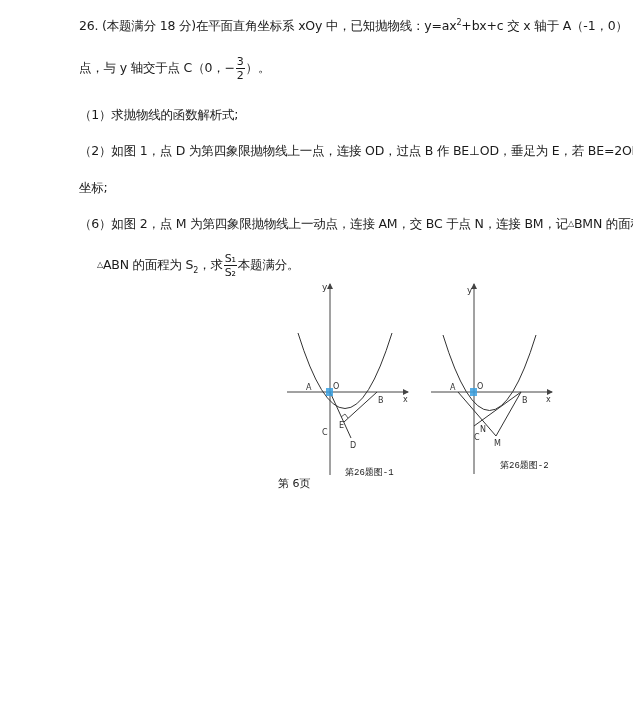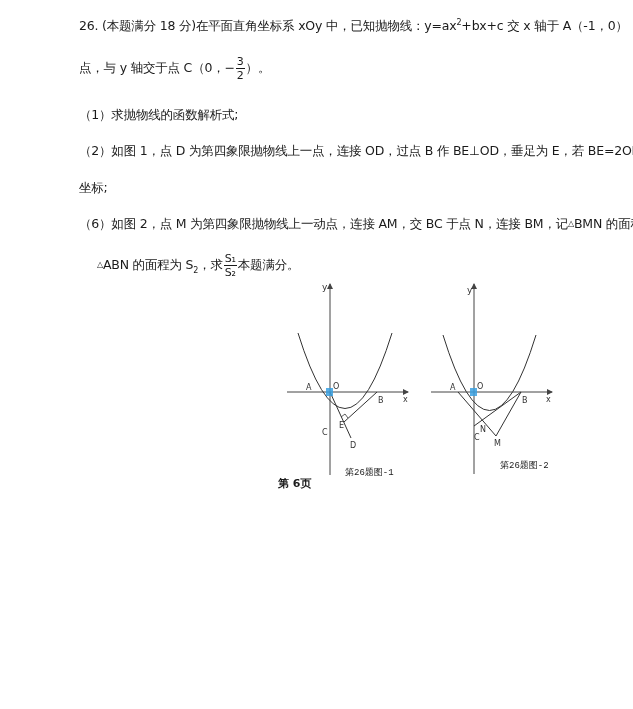--- a/index.html
+++ b/index.html
@@ -96,6 +96,6 @@
 
 <div class="fig-caption" style="left:345px; top:466px;">第26题图-1</div>
 <div class="fig-caption" style="left:500px; top:459px;">第26题图-2</div>
-<div class="page-num" style="left:278px; top:476px;font-weight:bold;">第 6页</div>
+<div class="page-num" style="left:278px; top:476px;">第 6页</div>
 
 </body></html>

